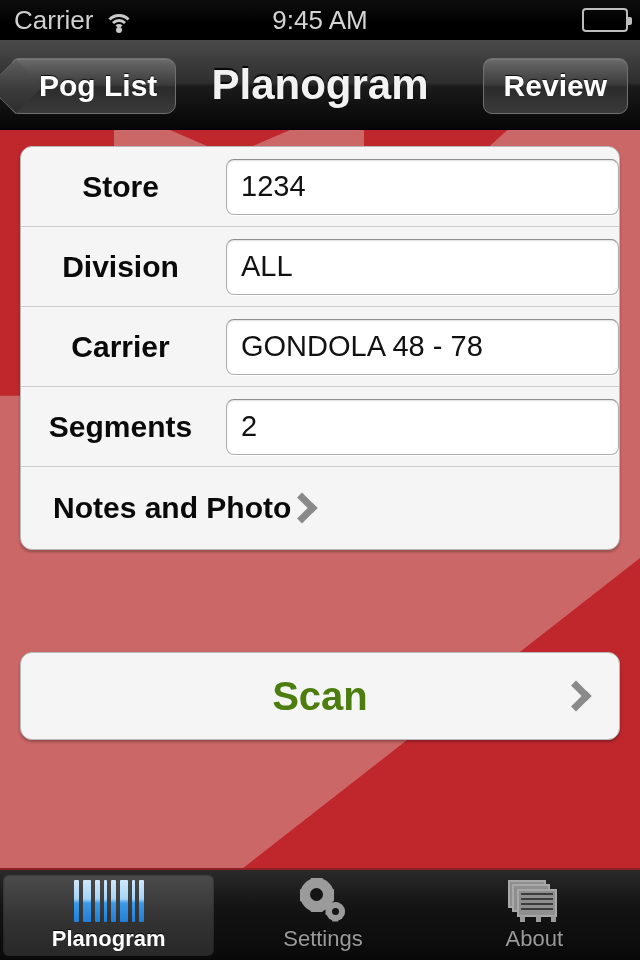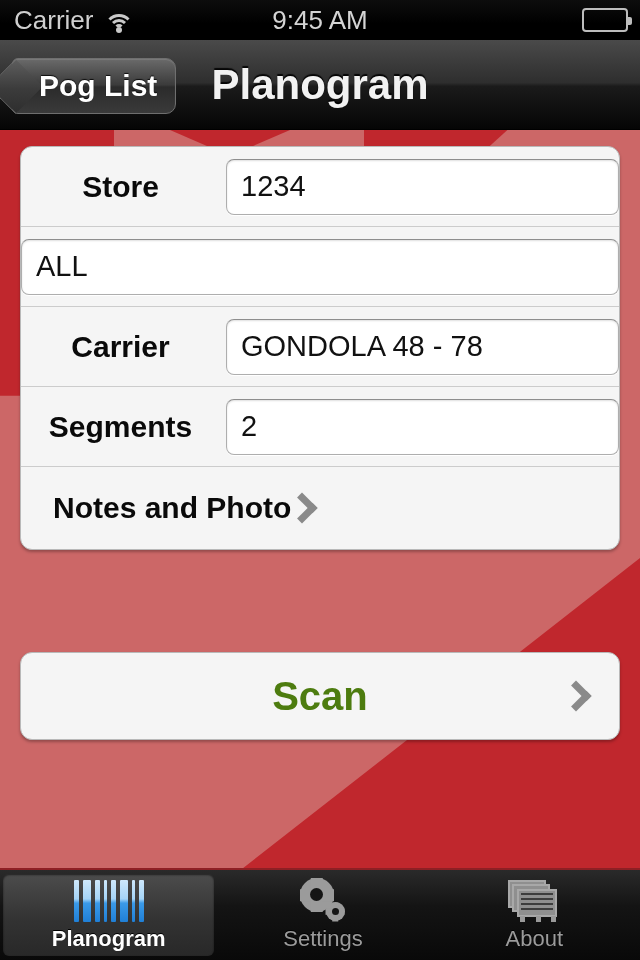--- a/index.html
+++ b/index.html
@@ -274,6 +274,9 @@
     <span>Pog List</span>
   </div>
   <div class="nav-title">Planogram</div>
+  <div class="nav-right-btn">
+    <span>Review</span>
+  </div>
 </div>
 
 <div class="content">

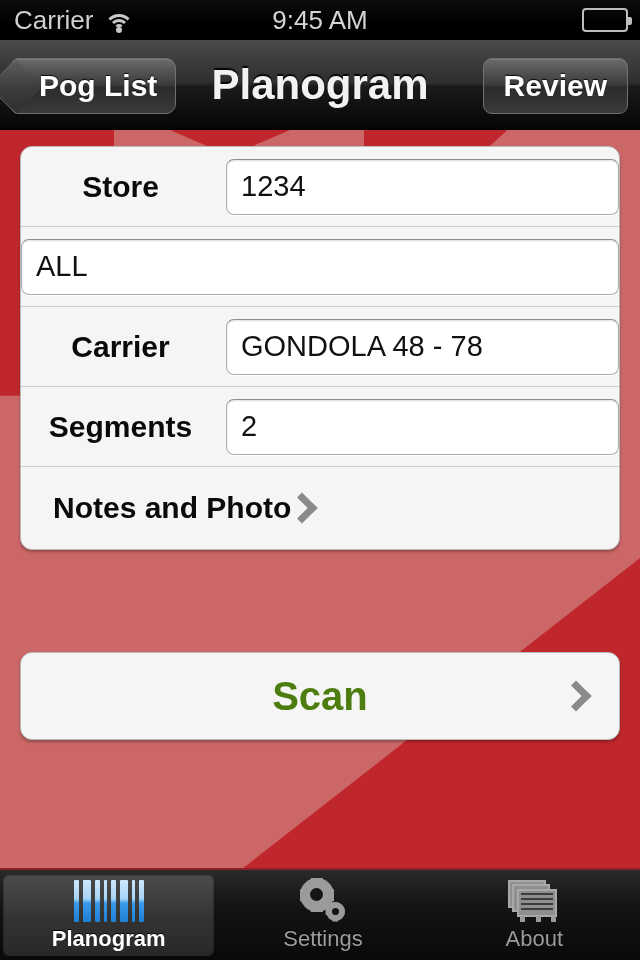--- a/index.html
+++ b/index.html
@@ -295,6 +295,7 @@
     </div>
 
     <div class="row">
+      <div class="row-label">Division</div>
       <div class="field">ALL</div>
     </div>
 

